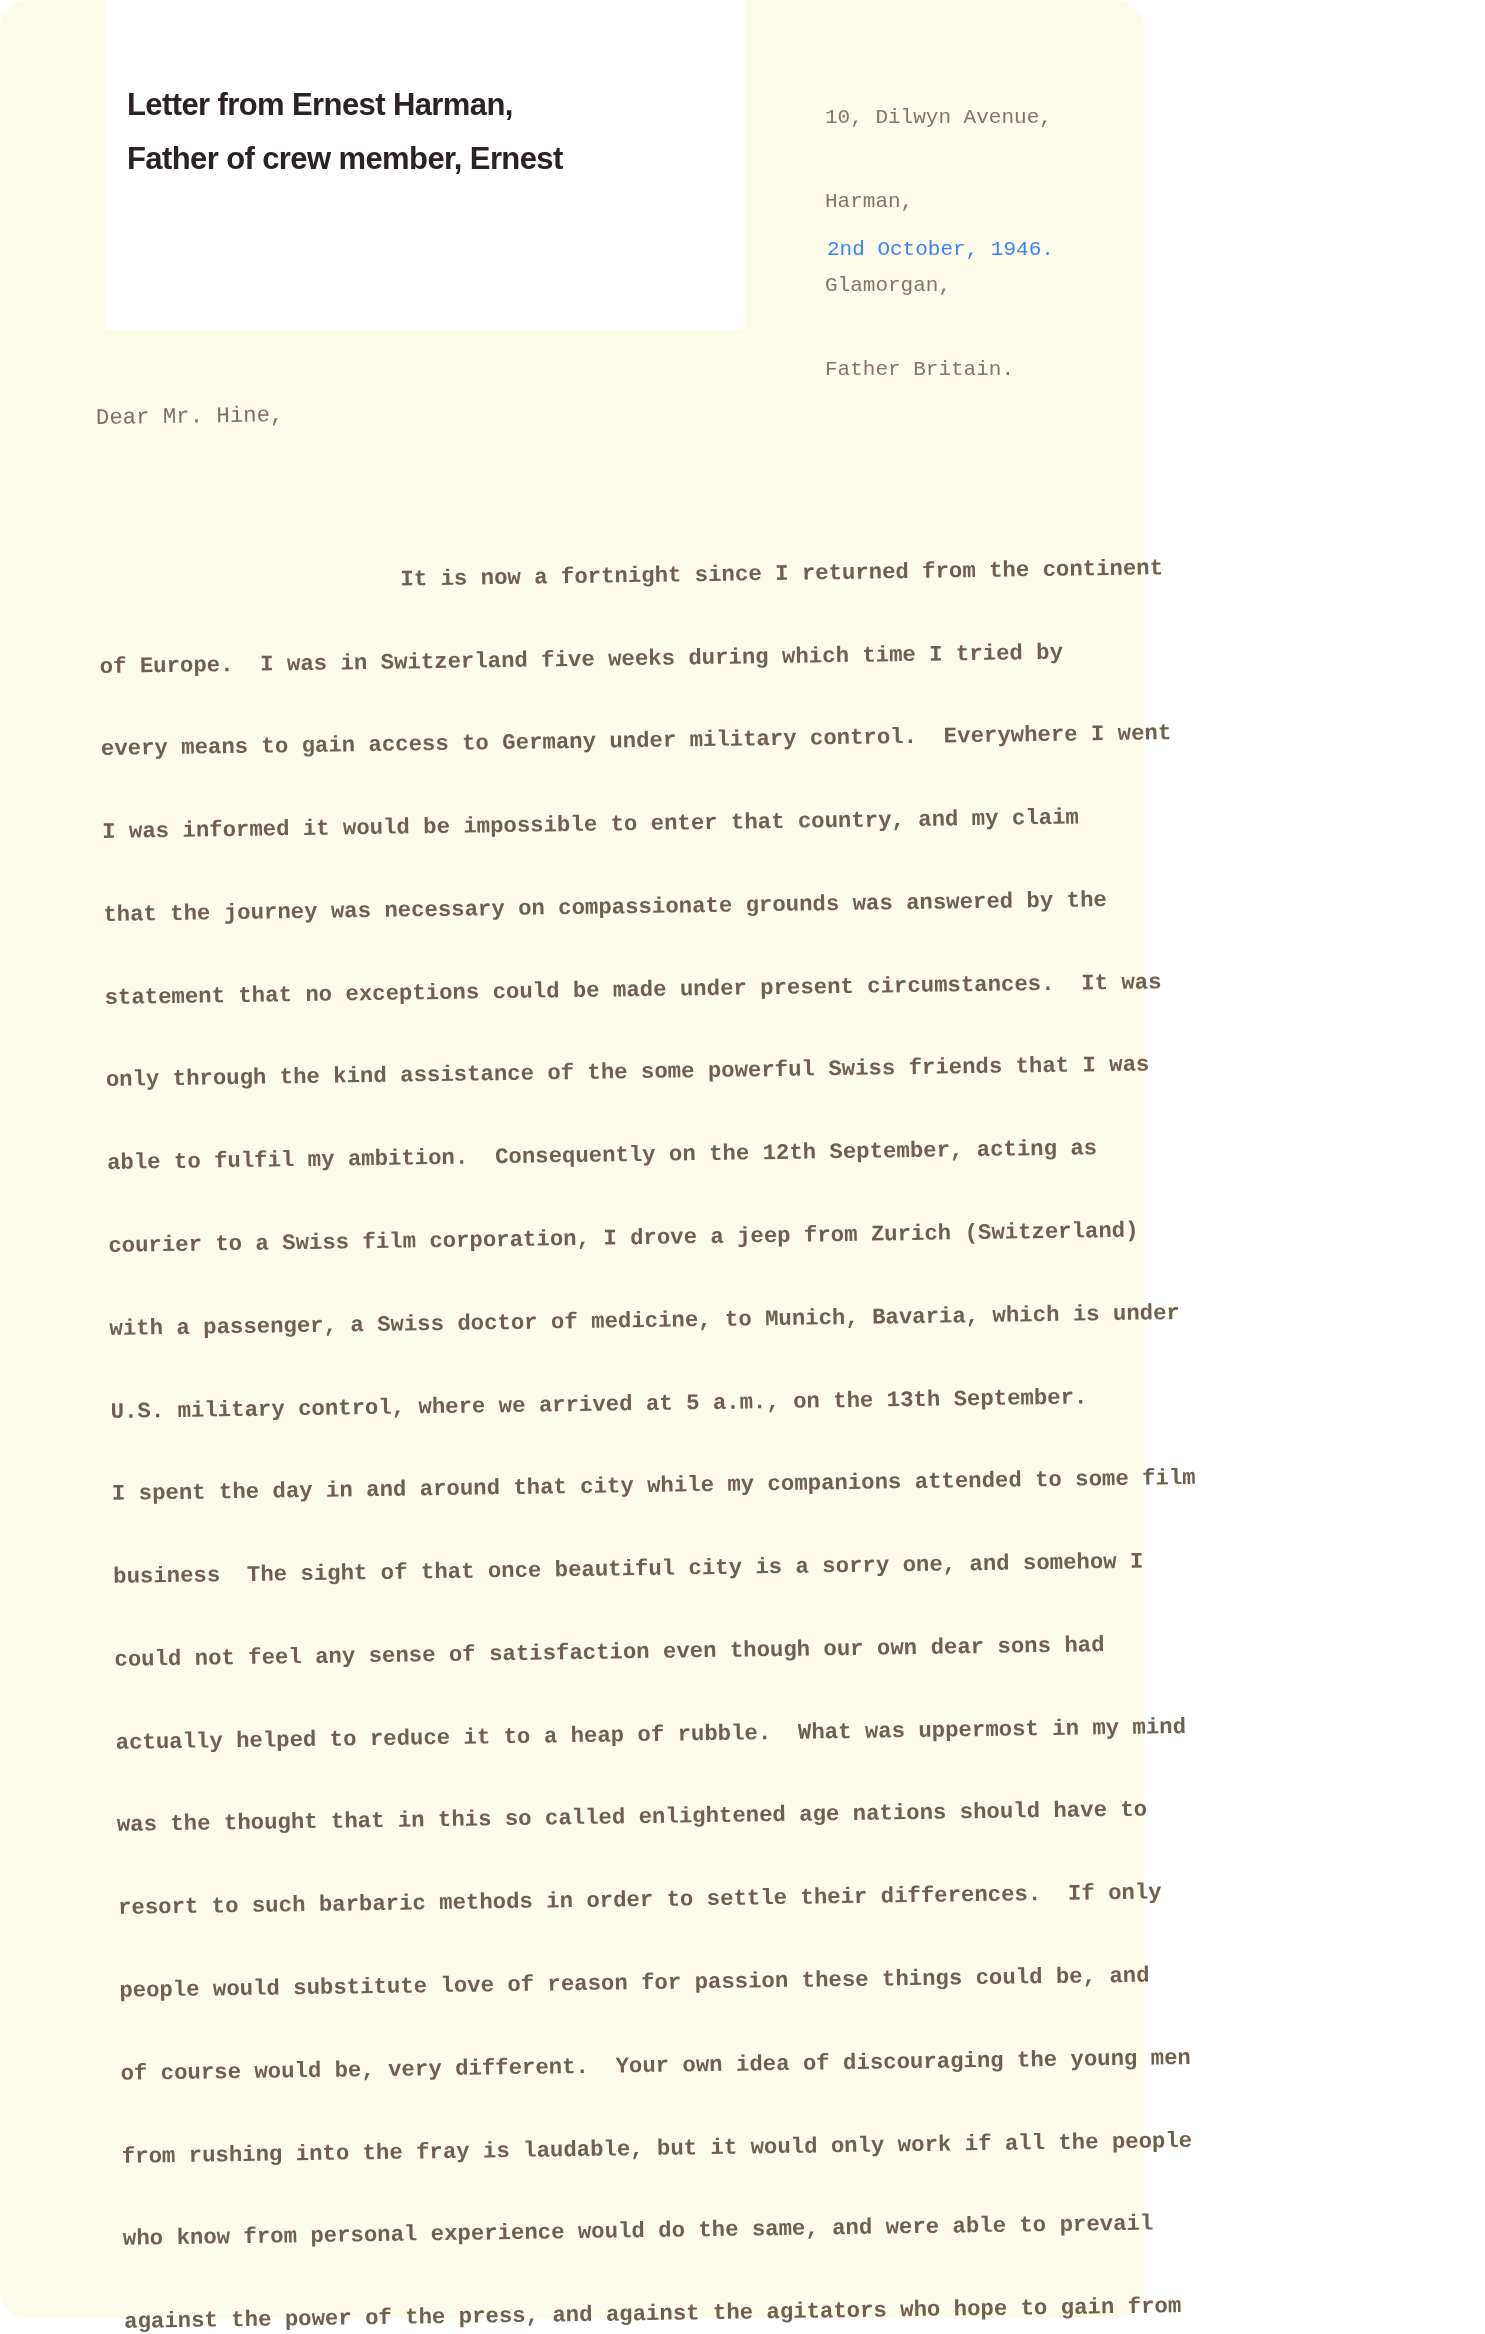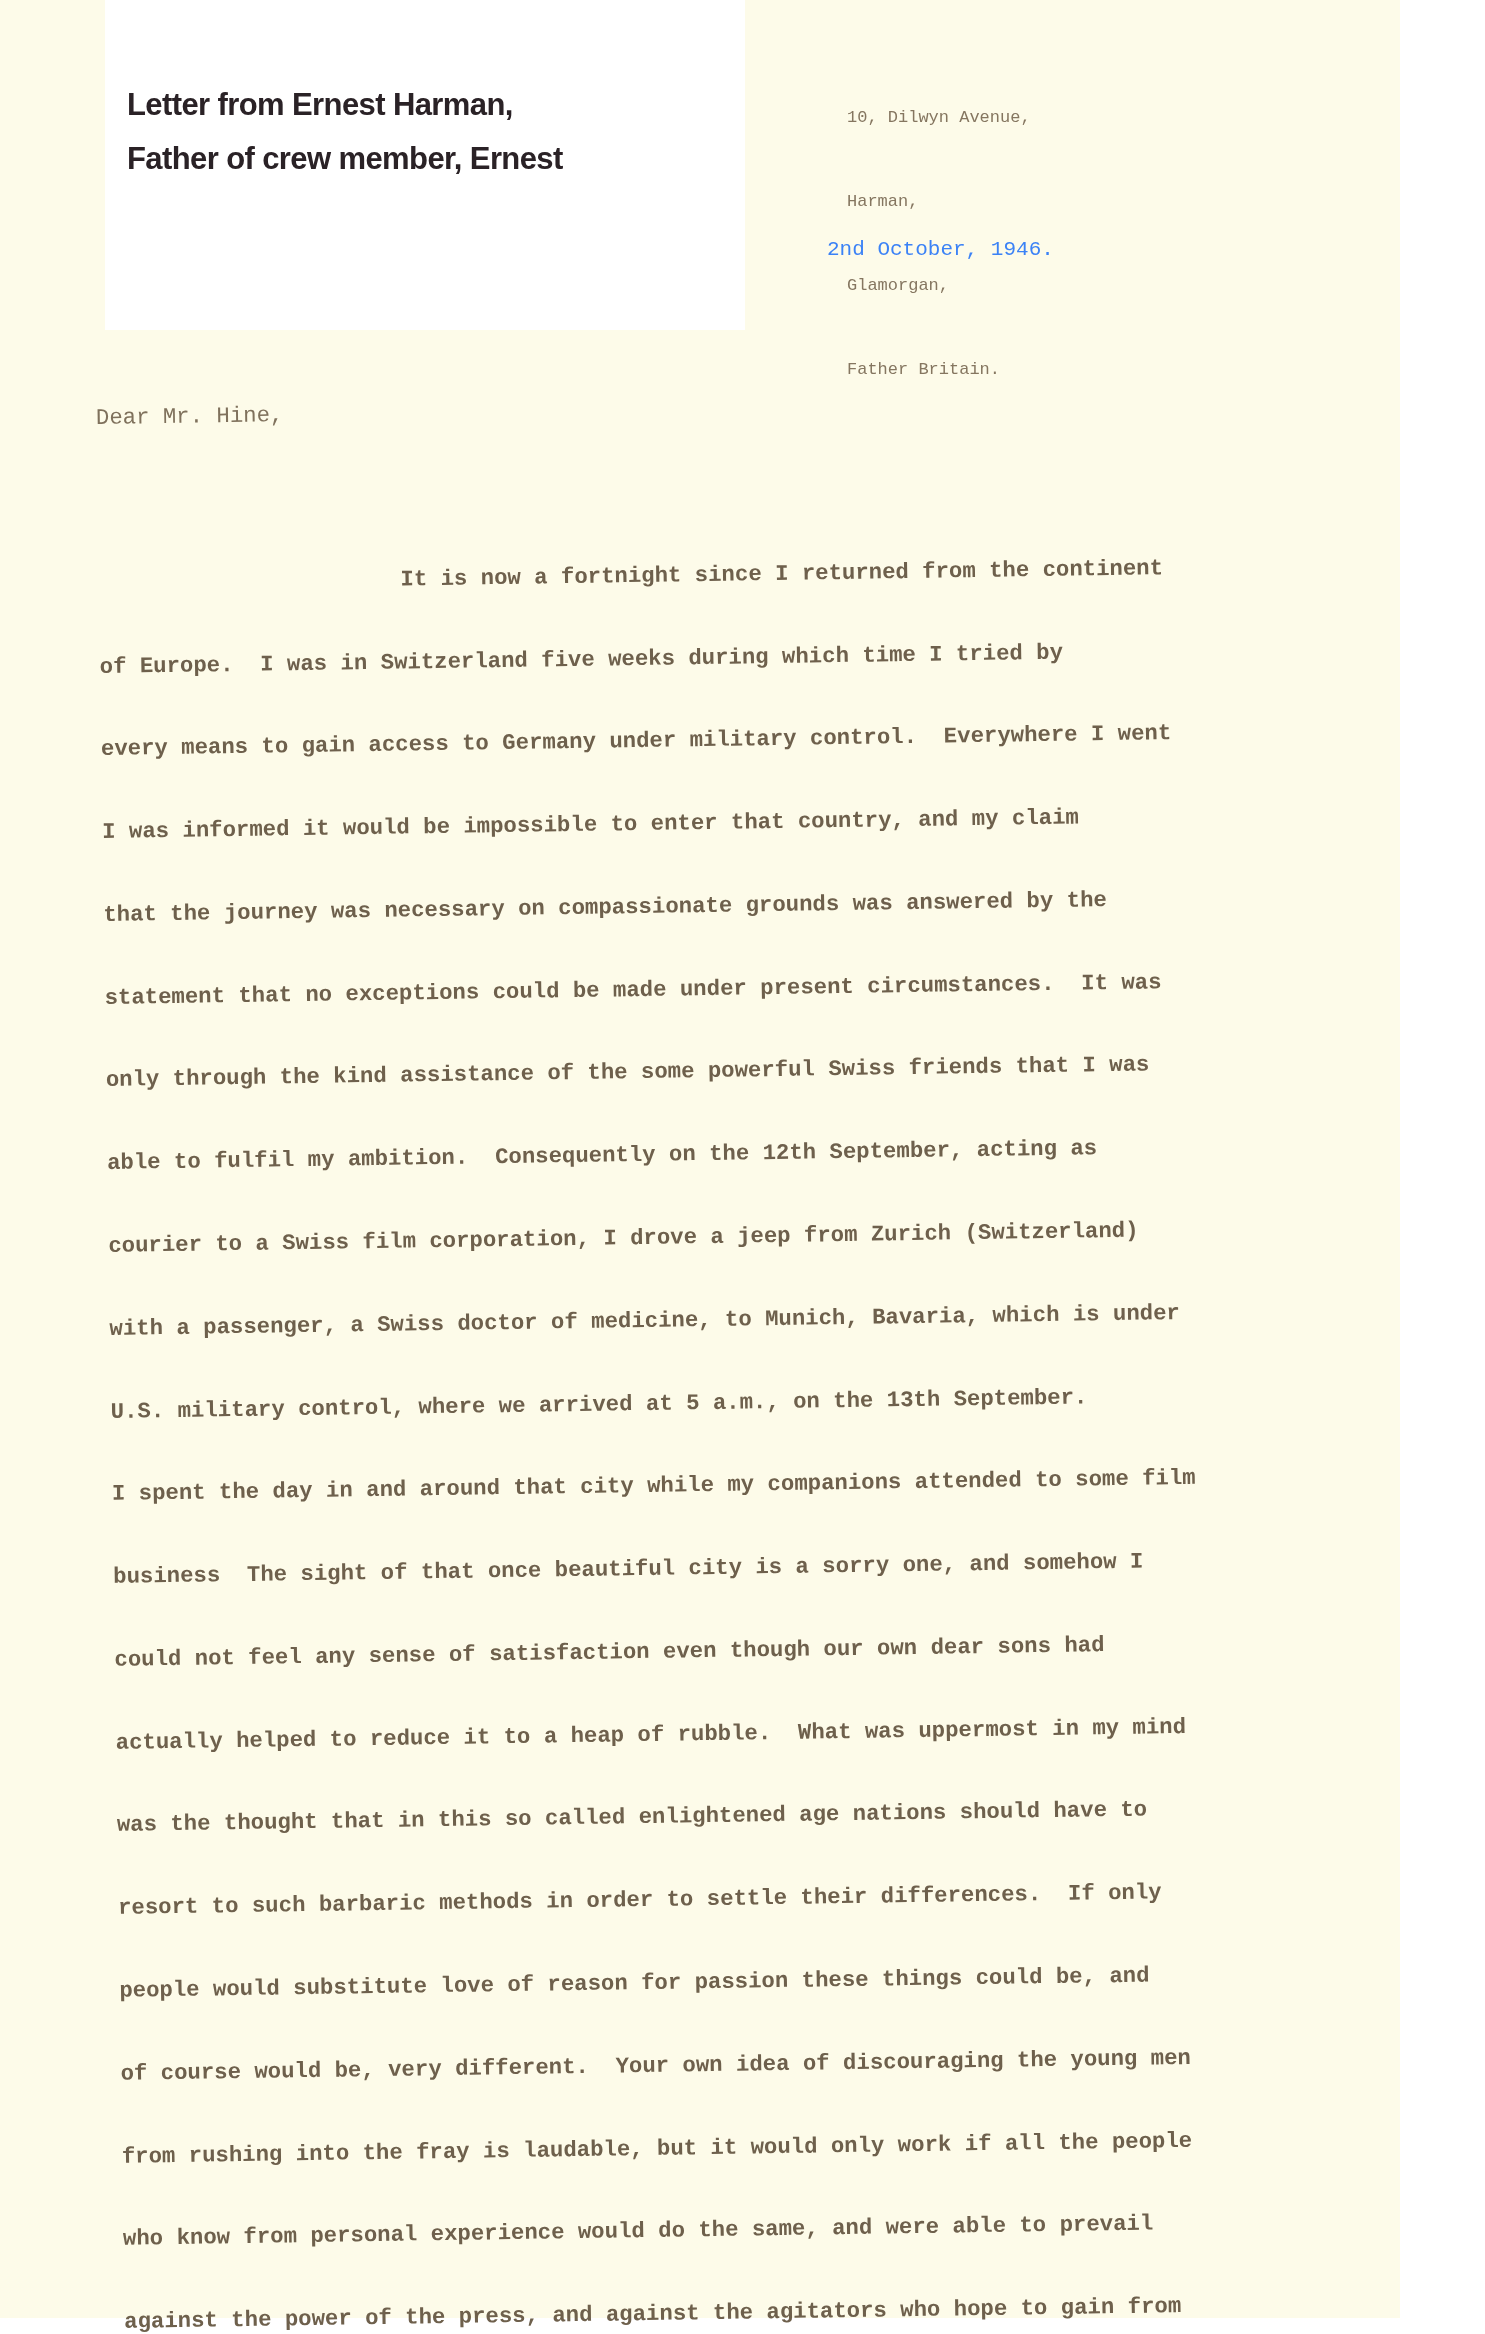--- a/index.html
+++ b/index.html
@@ -17,9 +17,10 @@
     position: absolute;
     left: 0;
     top: 0;
-    width: 1400px;
+    width: 1144px;
     height: 2318px;
     background: #fdfbe9;
+    border-radius: 28px;
   }
   .caption-box {
     position: absolute;

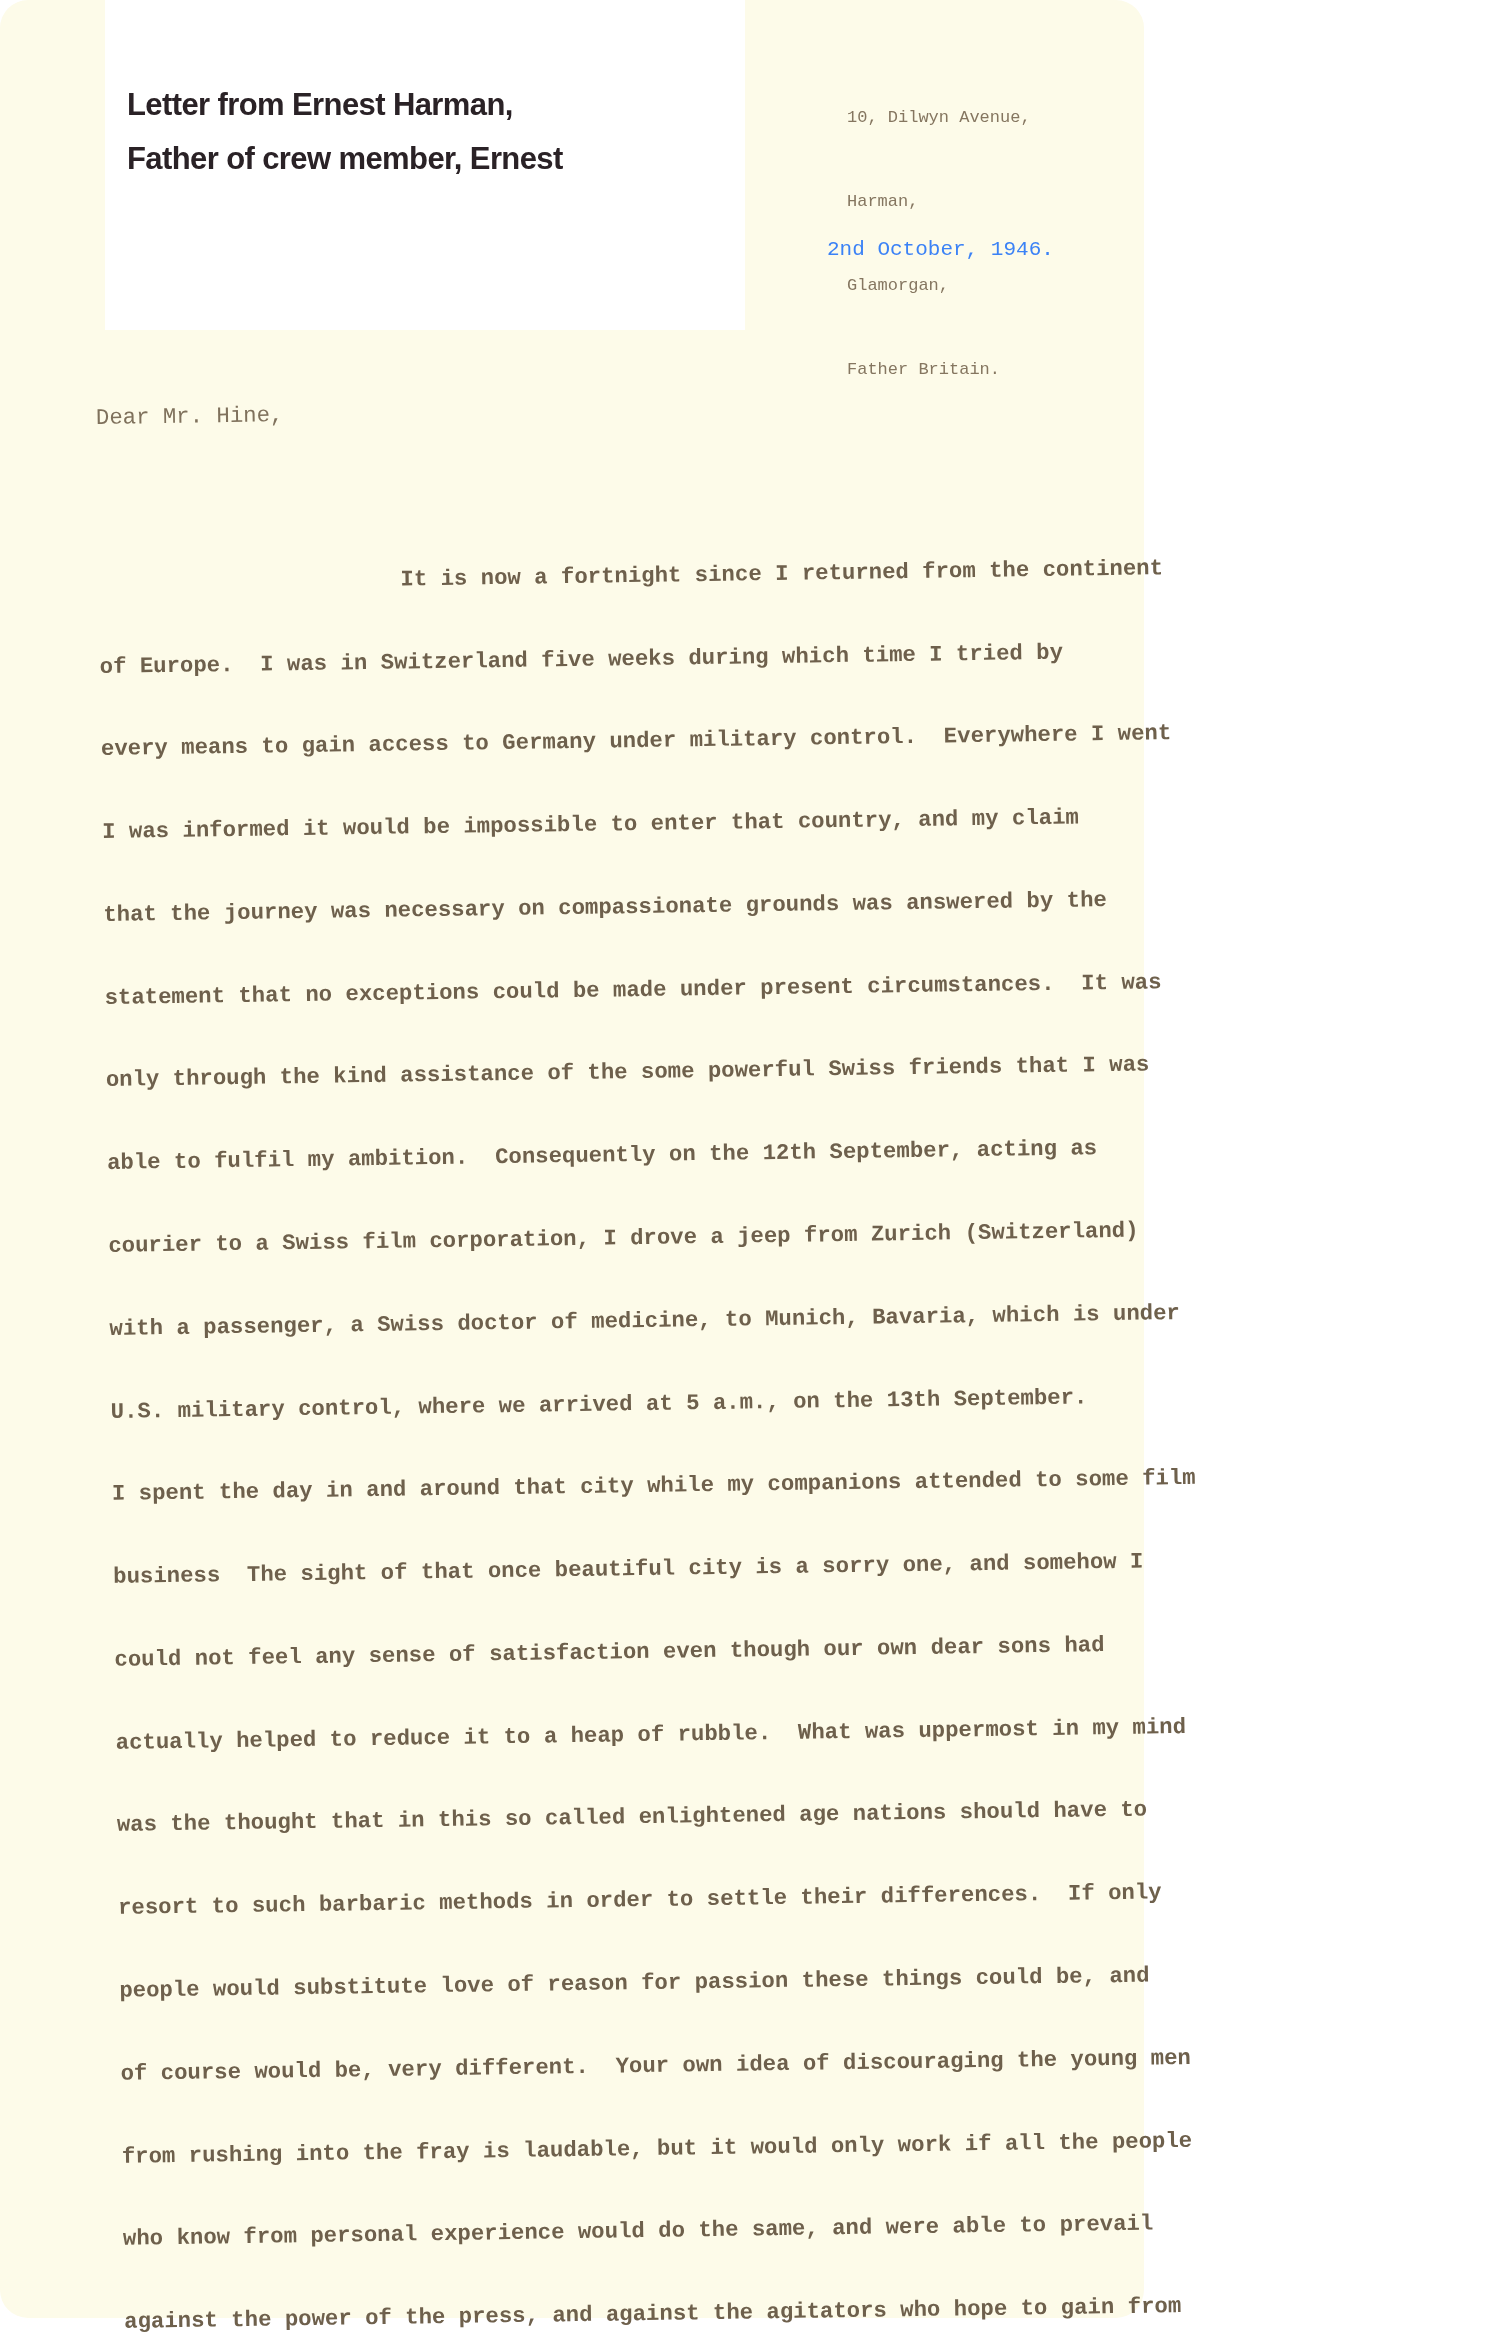--- a/index.html
+++ b/index.html
@@ -50,9 +50,9 @@
   }
   .address {
     position: absolute;
-    left: 847px;
+    left: 825px;
     top: 48px;
-    font-size: 17px;
+    font-size: 21px;
     line-height: 28px;
     color: #857660;
   }

